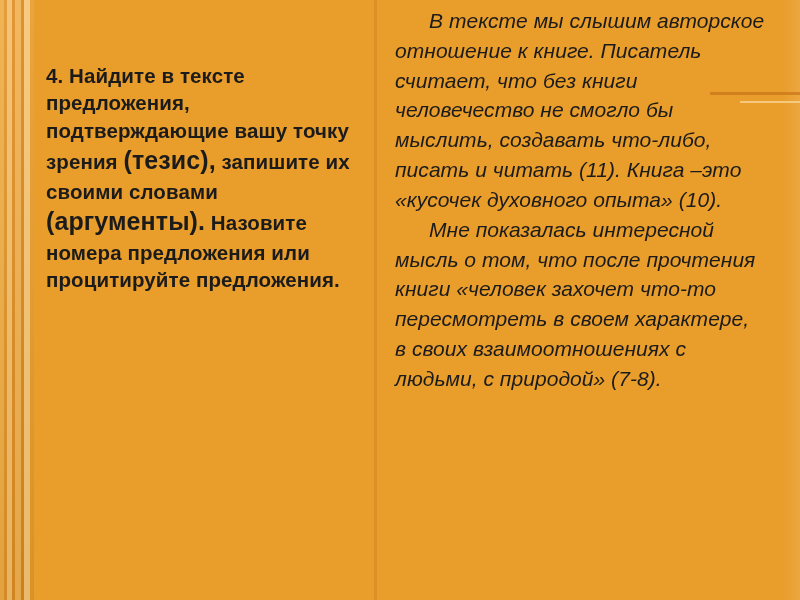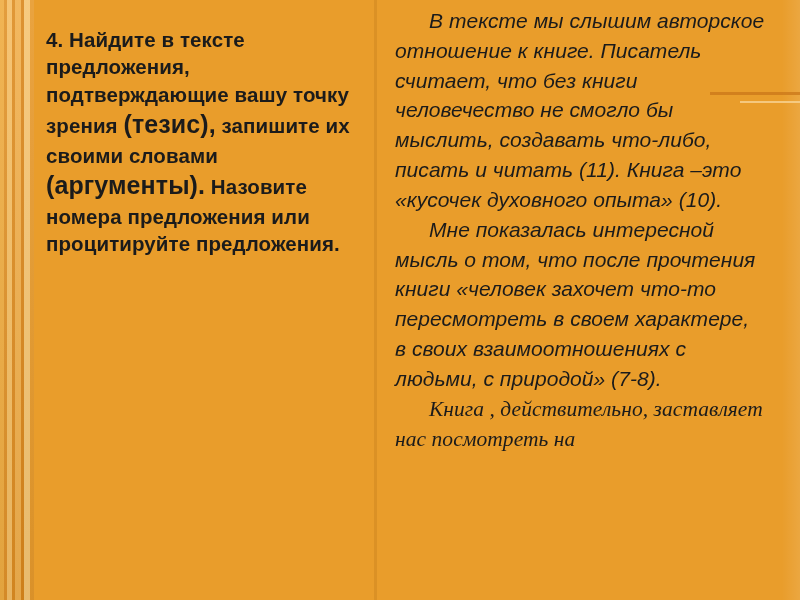--- a/index.html
+++ b/index.html
@@ -91,6 +91,7 @@
     width: 340px;
     padding: 26px 18px 6px 12px;
     box-sizing: border-box;
+    margin-top: 36px;
   }
 
   .divider {

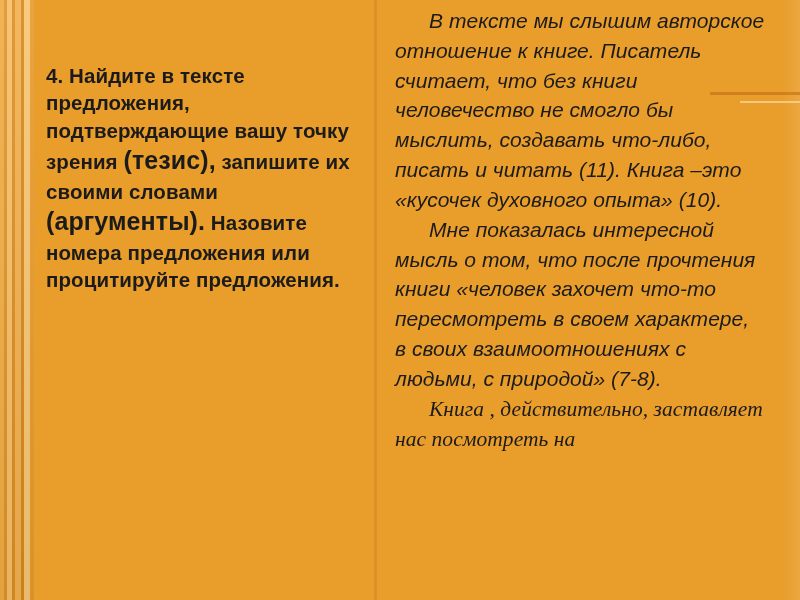--- a/index.html
+++ b/index.html
@@ -168,7 +168,6 @@
       <div class="quote">
         <p>В тексте мы слышим авторское отношение к книге. Писатель считает, что без книги человечество не смогло бы мыслить, создавать что-либо, писать и читать (11). Книга –это «кусочек духовного опыта» (10).</p>
         <p class="cont">Мне показалась интересной мысль о том, что после прочтения книги «человек захочет что-то пересмотреть в своем характере, в своих взаимоотношениях с людьми, с природой» (7-8).</p>
-        <p class="cont serif">Книга , действительно, заставляет нас посмотреть на</p>
       </div>
     </div>
 

